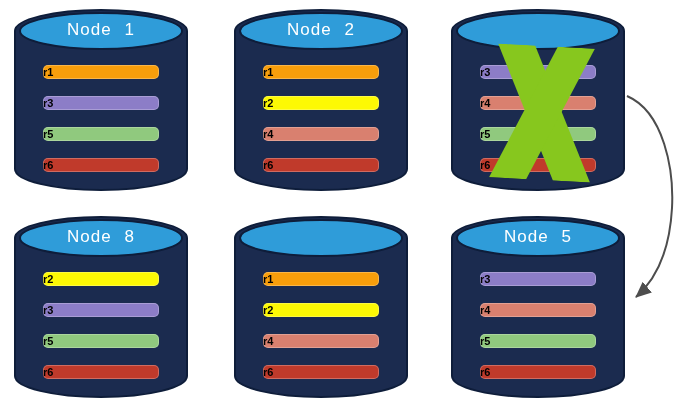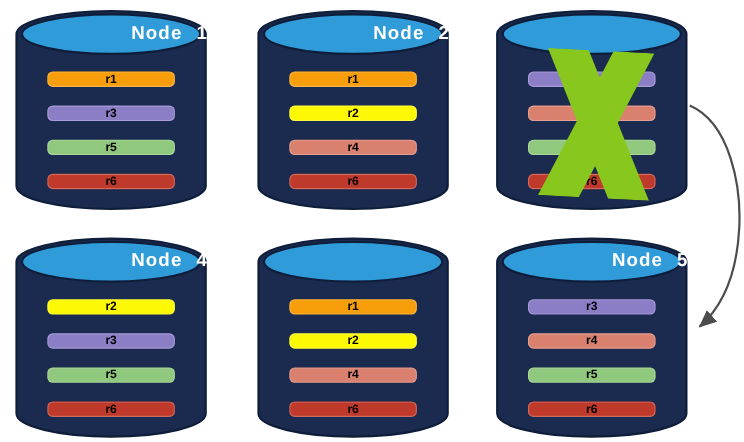--- a/index.html
+++ b/index.html
@@ -19,8 +19,8 @@
   .cyl{position:absolute;left:0;top:0;}
   .node-title{
     position:absolute;left:0;top:12px;width:100%;
-    text-align:right;color:var(--title-text,#fff);
-    font-size:17px;font-weight:bold;letter-spacing:1px;word-spacing:7px;
+    text-align:center;color:var(--title-text,#fff);
+    font-size:17px;font-weight:normal;letter-spacing:1px;word-spacing:7px;
   }
   .bars{
     position:absolute;left:0;top:57px;width:100%;

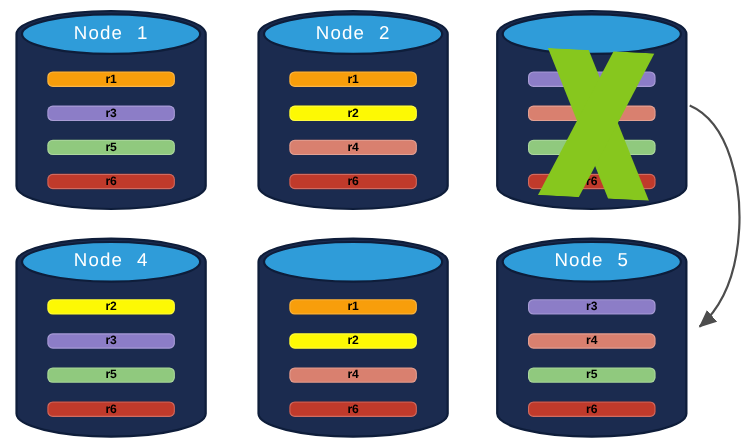--- a/index.html
+++ b/index.html
@@ -28,7 +28,7 @@
   }
   .bar{
     width:116px;height:14px;border-radius:5px;
-    font-size:11px;font-weight:bold;line-height:14px;text-align:center;
+    font-size:11px;font-weight:bold;line-height:14px;
     color:var(--bar-text,#000);
     box-shadow:inset 0 0 0 1px rgba(255,255,255,0.25);
   }

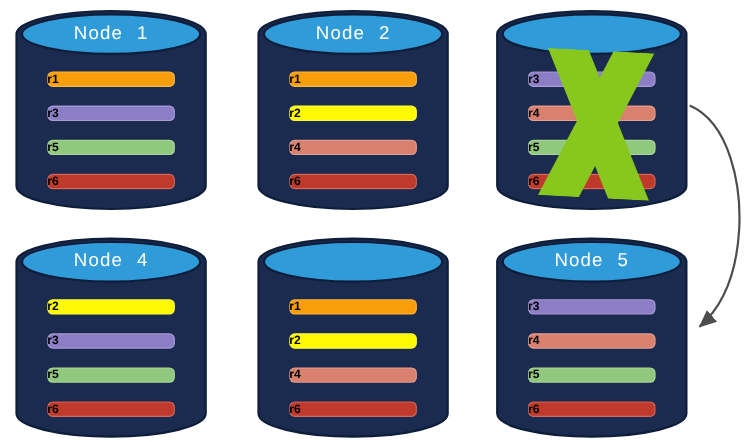--- a/index.html
+++ b/index.html
@@ -86,7 +86,7 @@
       <path d="M2,23 A86,21 0 0 1 174,23 L174,161 A86,21 0 0 1 2,161 Z" fill="var(--cylinder-body)" stroke="var(--cylinder-outline)" stroke-width="2"></path>
       <ellipse cx="88" cy="23" rx="81" ry="18" fill="var(--cylinder-top)" stroke="var(--cylinder-outline)" stroke-width="2"></ellipse>
     </svg>
-    <div class="node-title">Node 4</div>
+    <div class="node-title">Node 8</div>
     <div class="bars">
         <div class="bar" style="background: rgb(253, 249, 4);">r2</div>
         <div class="bar" style="background: rgb(140, 125, 199);">r3</div>

